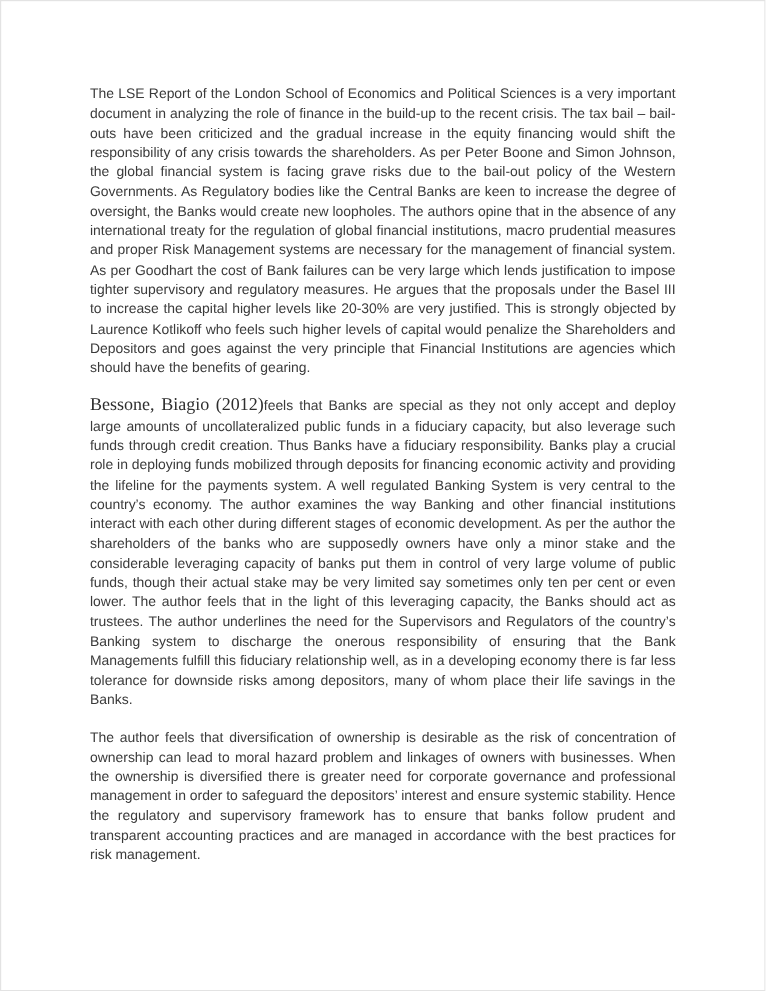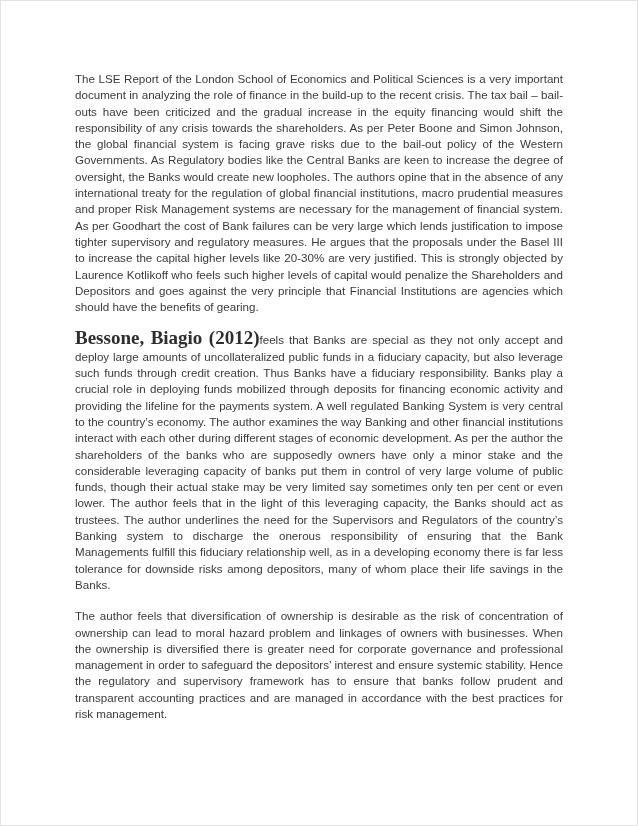--- a/index.html
+++ b/index.html
@@ -29,8 +29,8 @@
   }
   .author-lead {
     font-family: "Liberation Serif", serif;
-    font-weight: bold;
-    font-size: 19px;
+    font-weight: normal;
+    font-size: 15px;
     color: #2e2e2e;
   }
 </style>

